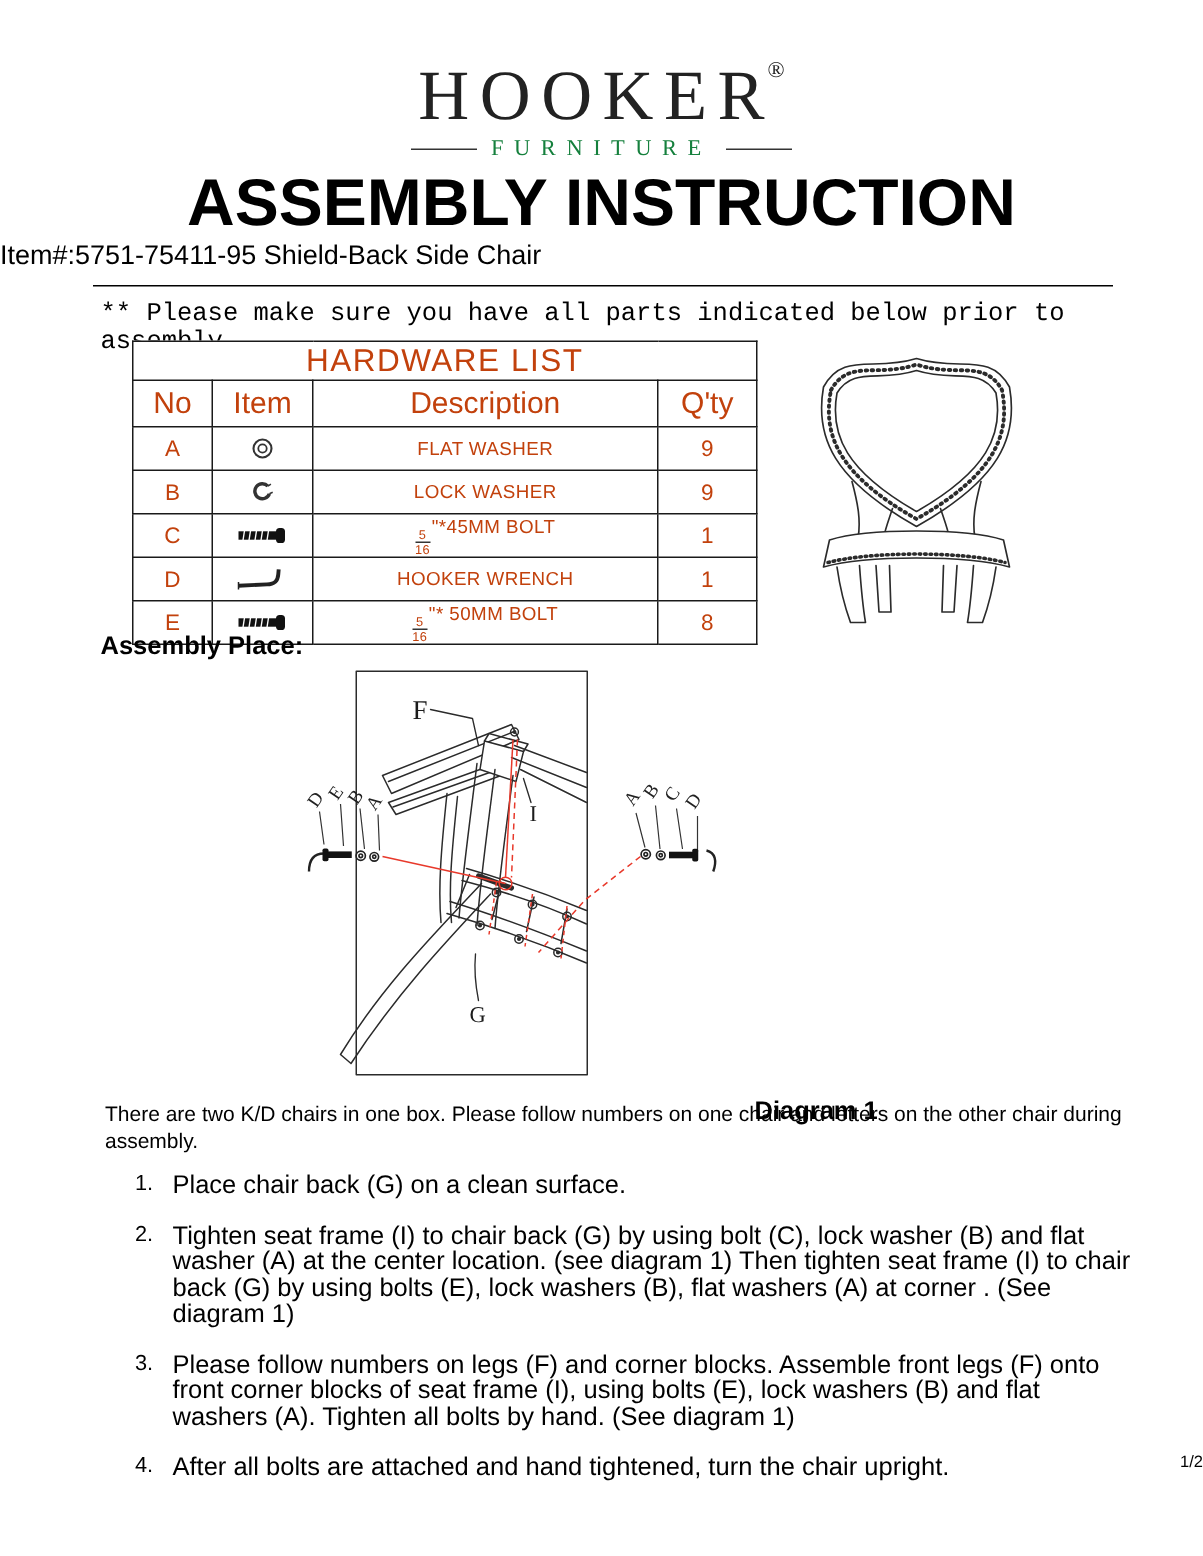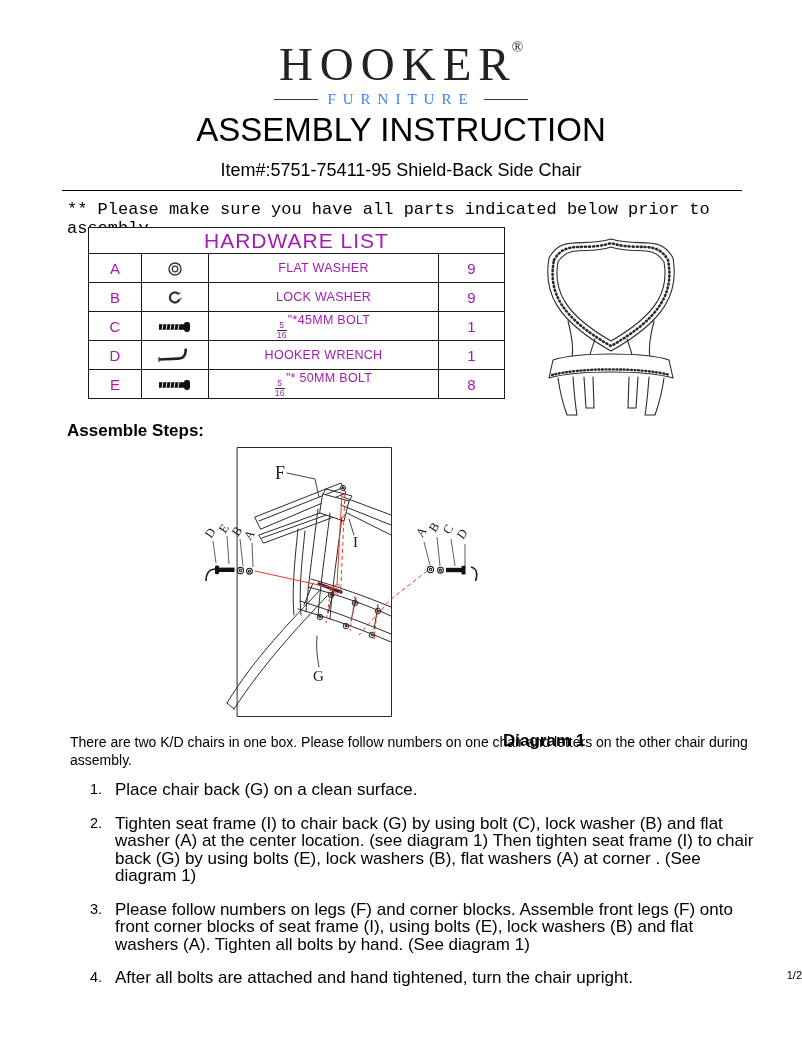--- a/index.html
+++ b/index.html
@@ -14,7 +14,7 @@
   .brand-reg{font-size:15px;vertical-align:28px;letter-spacing:0;margin-left:-5px;}
   .brand-sub-row{display:flex;align-items:center;justify-content:center;gap:9px;margin-top:3px;}
   .brand-dash{width:44px;border-top:1.6px solid #333;height:0;}
-  .brand-sub{font-family:"Liberation Serif",serif;font-size:15px;letter-spacing:7px;color:#3b82f6;}
+  .brand-sub{font-family:"Liberation Serif",serif;font-size:15px;letter-spacing:7px;color:#15803d;}
   .doc-title{top:111px;left:0;right:0;text-align:center;font-size:33px;font-weight:normal;}
   .item-line{top:160px;left:0;right:0;text-align:center;font-size:18px;}
   .top-rule{top:190px;left:62px;width:680px;border-top:1.6px solid #000;height:0;}

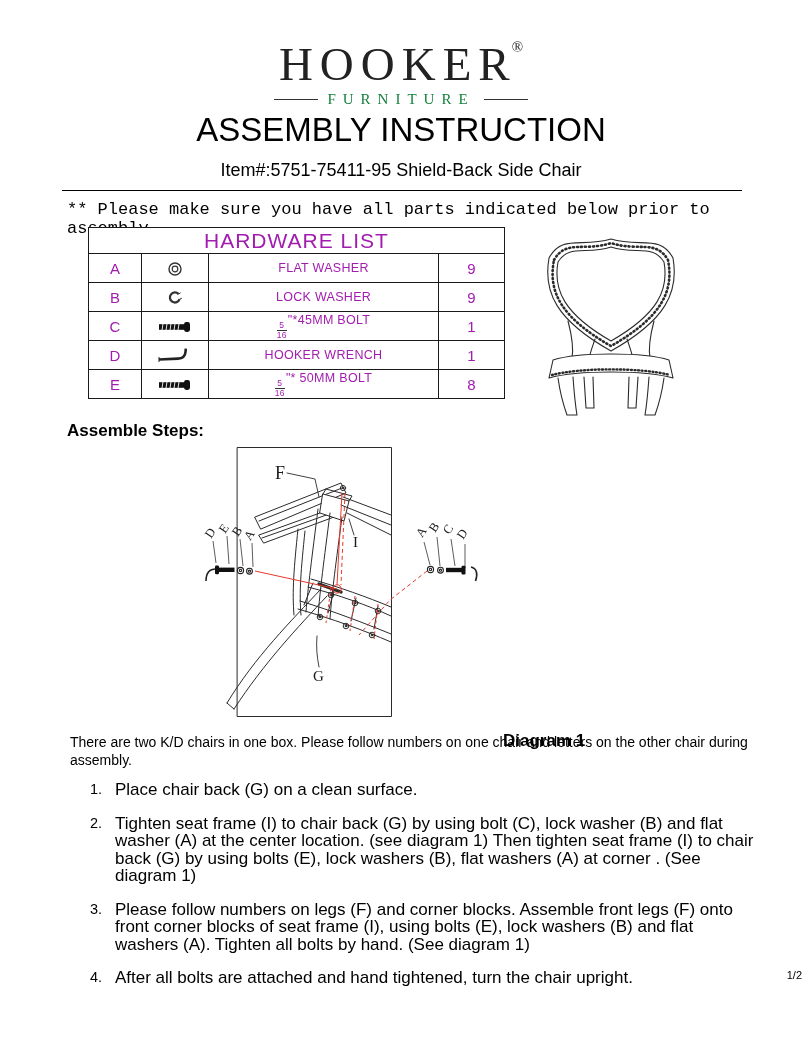--- a/index.html
+++ b/index.html
@@ -15,7 +15,7 @@
   .brand-sub-row{display:flex;align-items:center;justify-content:center;gap:9px;margin-top:3px;}
   .brand-dash{width:44px;border-top:1.6px solid #333;height:0;}
   .brand-sub{font-family:"Liberation Serif",serif;font-size:15px;letter-spacing:7px;color:#15803d;}
-  .doc-title{top:111px;left:0;right:0;text-align:center;font-size:33px;font-weight:normal;}
+  .doc-title{top:111px;left:0;right:0;text-align:center;font-size:44px;font-weight:bold;}
   .item-line{top:160px;left:0;right:0;text-align:center;font-size:18px;}
   .top-rule{top:190px;left:62px;width:680px;border-top:1.6px solid #000;height:0;}
   .notice{top:200px;left:67px;font-size:17px;font-family:Liberation Mono, monospace;}

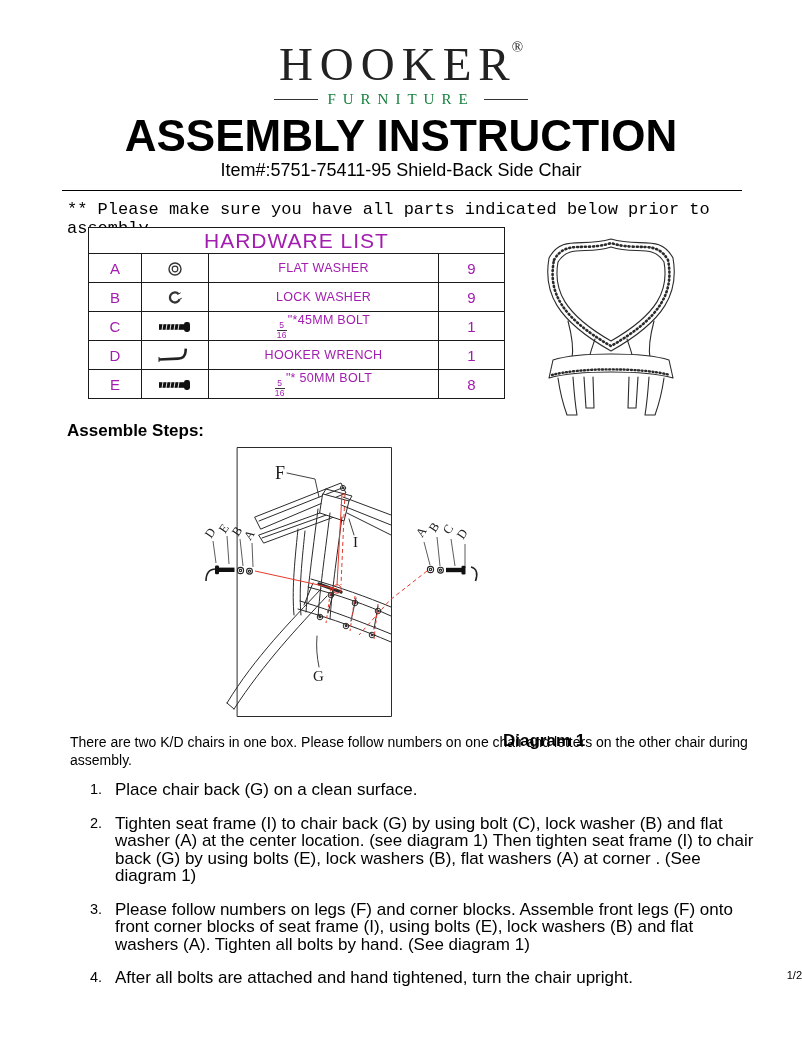--- a/index.html
+++ b/index.html
@@ -16,7 +16,7 @@
   .brand-dash{width:44px;border-top:1.6px solid #333;height:0;}
   .brand-sub{font-family:"Liberation Serif",serif;font-size:15px;letter-spacing:7px;color:#15803d;}
   .doc-title{top:111px;left:0;right:0;text-align:center;font-size:44px;font-weight:bold;}
-  .item-line{top:160px;left:0;right:0;text-align:center;font-size:18px;}
+  .item-line{top:160px;left:0;right:0;font-size:18px;}
   .top-rule{top:190px;left:62px;width:680px;border-top:1.6px solid #000;height:0;}
   .notice{top:200px;left:67px;font-size:17px;font-family:Liberation Mono, monospace;}
 

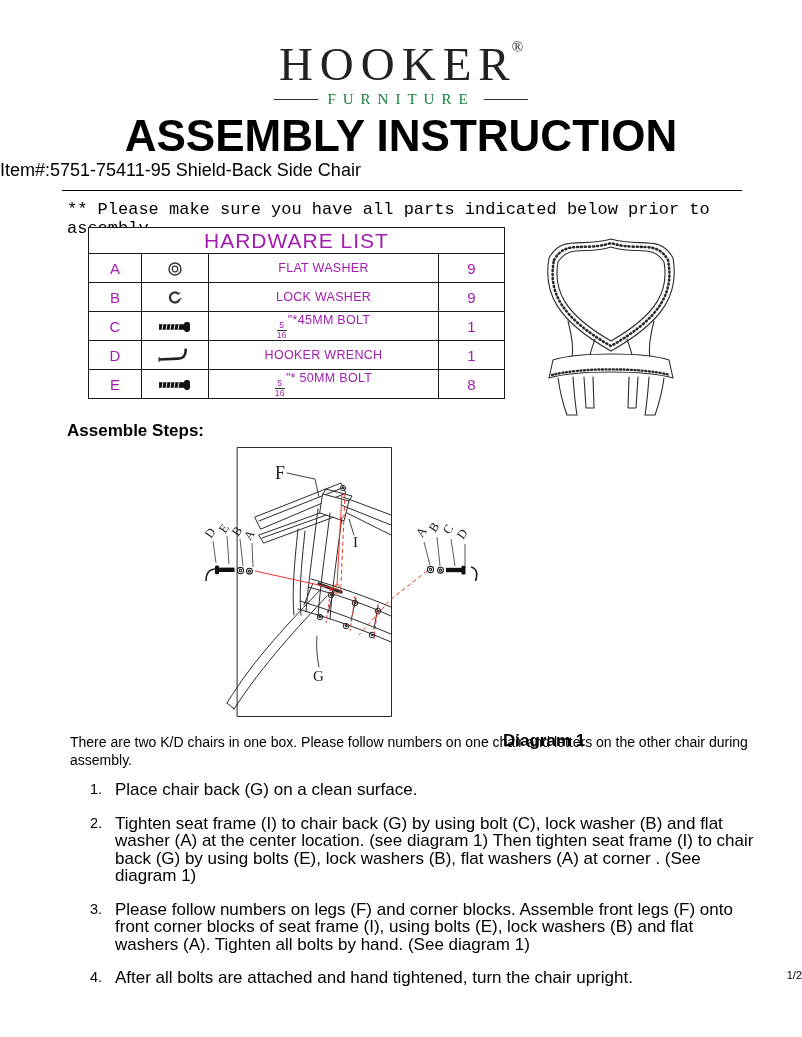--- a/index.html
+++ b/index.html
@@ -24,7 +24,7 @@
   .hw-table{top:227px;left:88px;border-collapse:collapse;background:#fff;
             border:1.8px solid #1a1a1a;table-layout:fixed;}
   .hw-table td,.hw-table th{border:1px solid #1a1a1a;padding:0;text-align:center;
-            font-weight:400;color:#a21caf;overflow:hidden;}
+            font-weight:400;color:#c2410c;overflow:hidden;}
   .hw-title{font-size:21px;height:25px;letter-spacing:1px;}
   .hw-head th{font-size:20px;height:30px;}
   .hw-table tbody td{height:28px;}

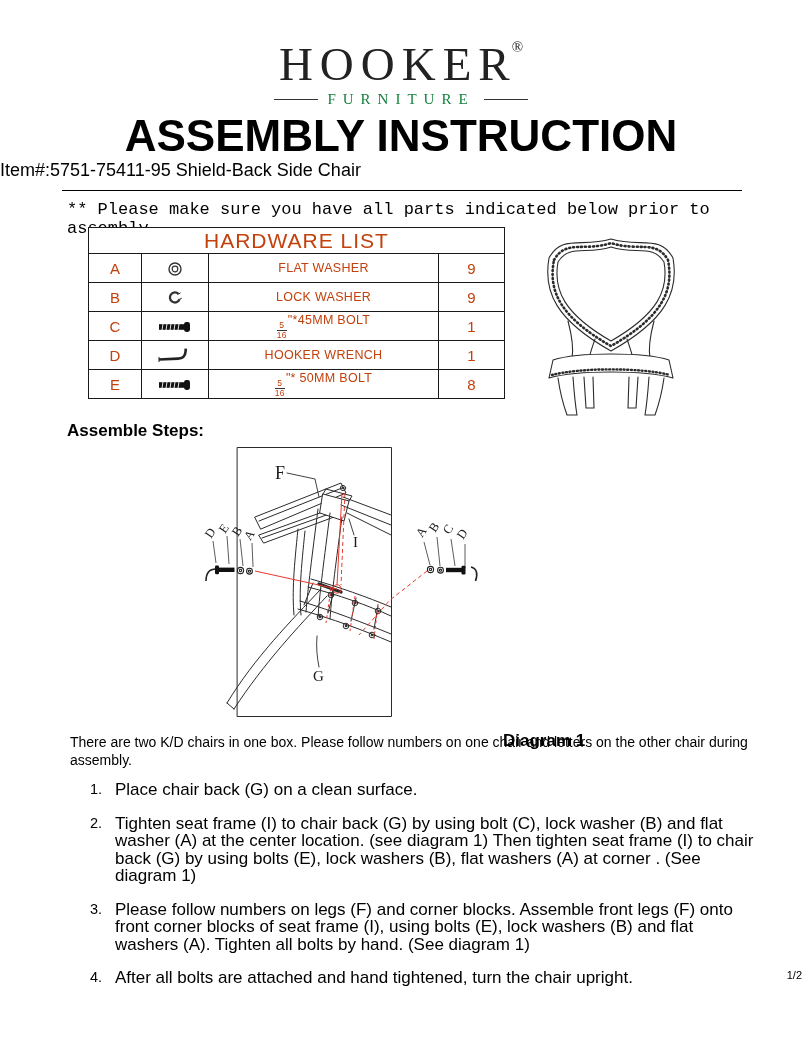--- a/index.html
+++ b/index.html
@@ -83,6 +83,12 @@
     <tr>
         <th colspan="4" class="hw-title">HARDWARE LIST</th>
       </tr>
+    <tr class="hw-head">
+      <th>No</th>
+      <th>Item</th>
+      <th>Description</th>
+      <th>Q'ty</th>
+    </tr>
   </thead>
   <tbody>
       <tr>

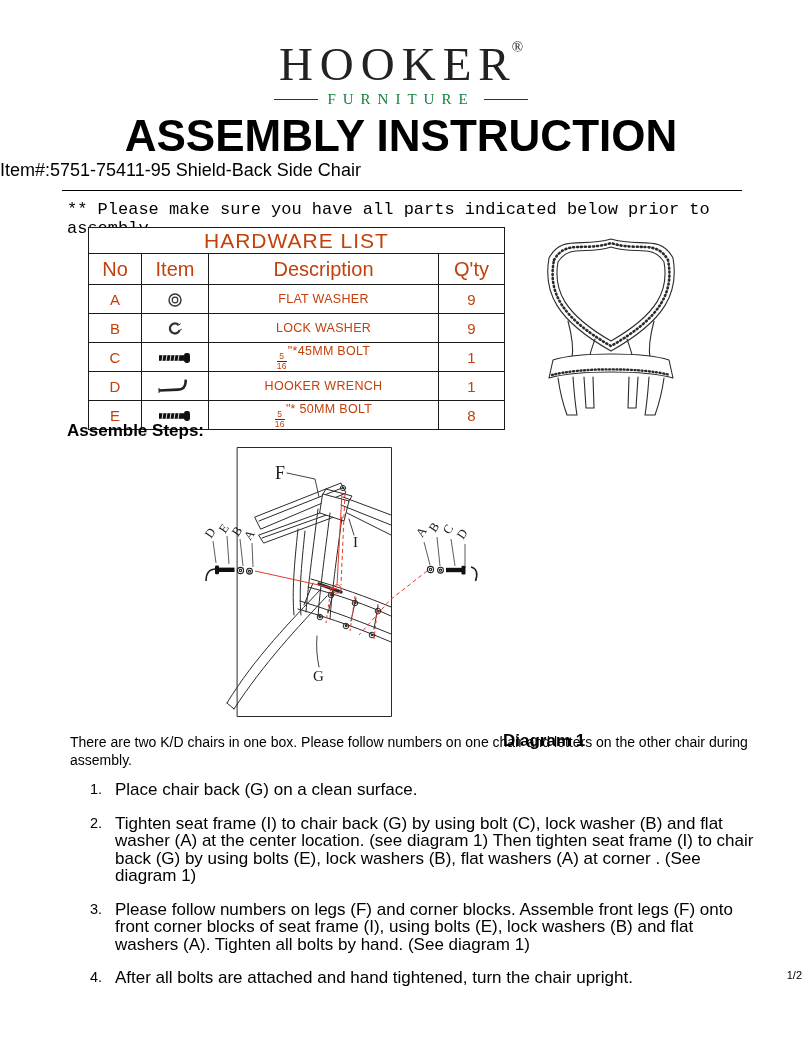--- a/index.html
+++ b/index.html
@@ -177,7 +177,7 @@
   </g>
 </svg>
 
-<div class="abs assembly-heading">Assemble Steps:</div>
+<div class="abs assembly-heading">Assembly Place:</div>
 
 <svg class="abs diagram-svg" viewBox="0 0 280 285">
   <g fill="none" stroke="#2b2b2b" stroke-width="1" stroke-linecap="round" stroke-linejoin="round">

